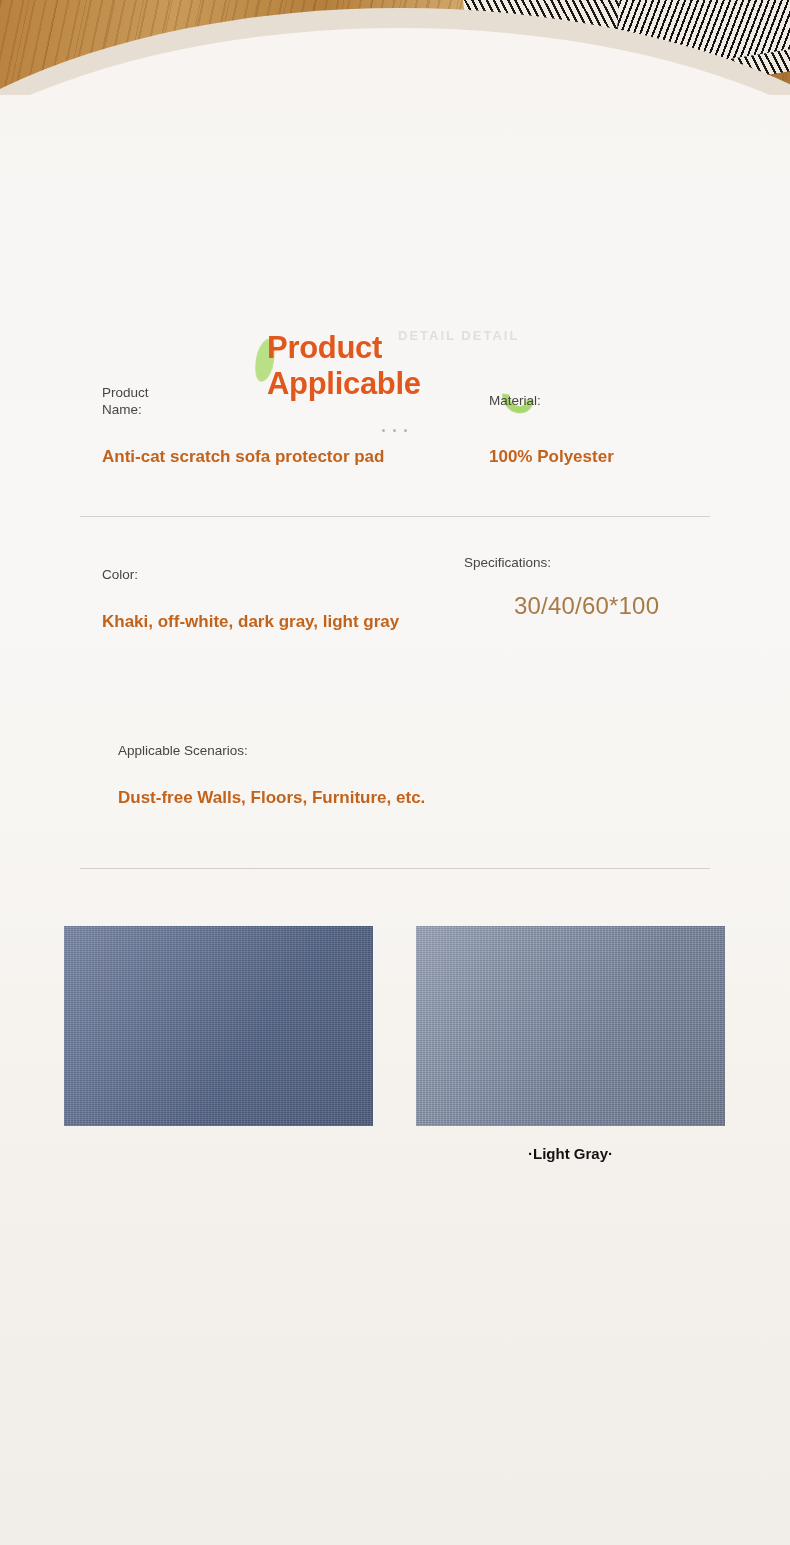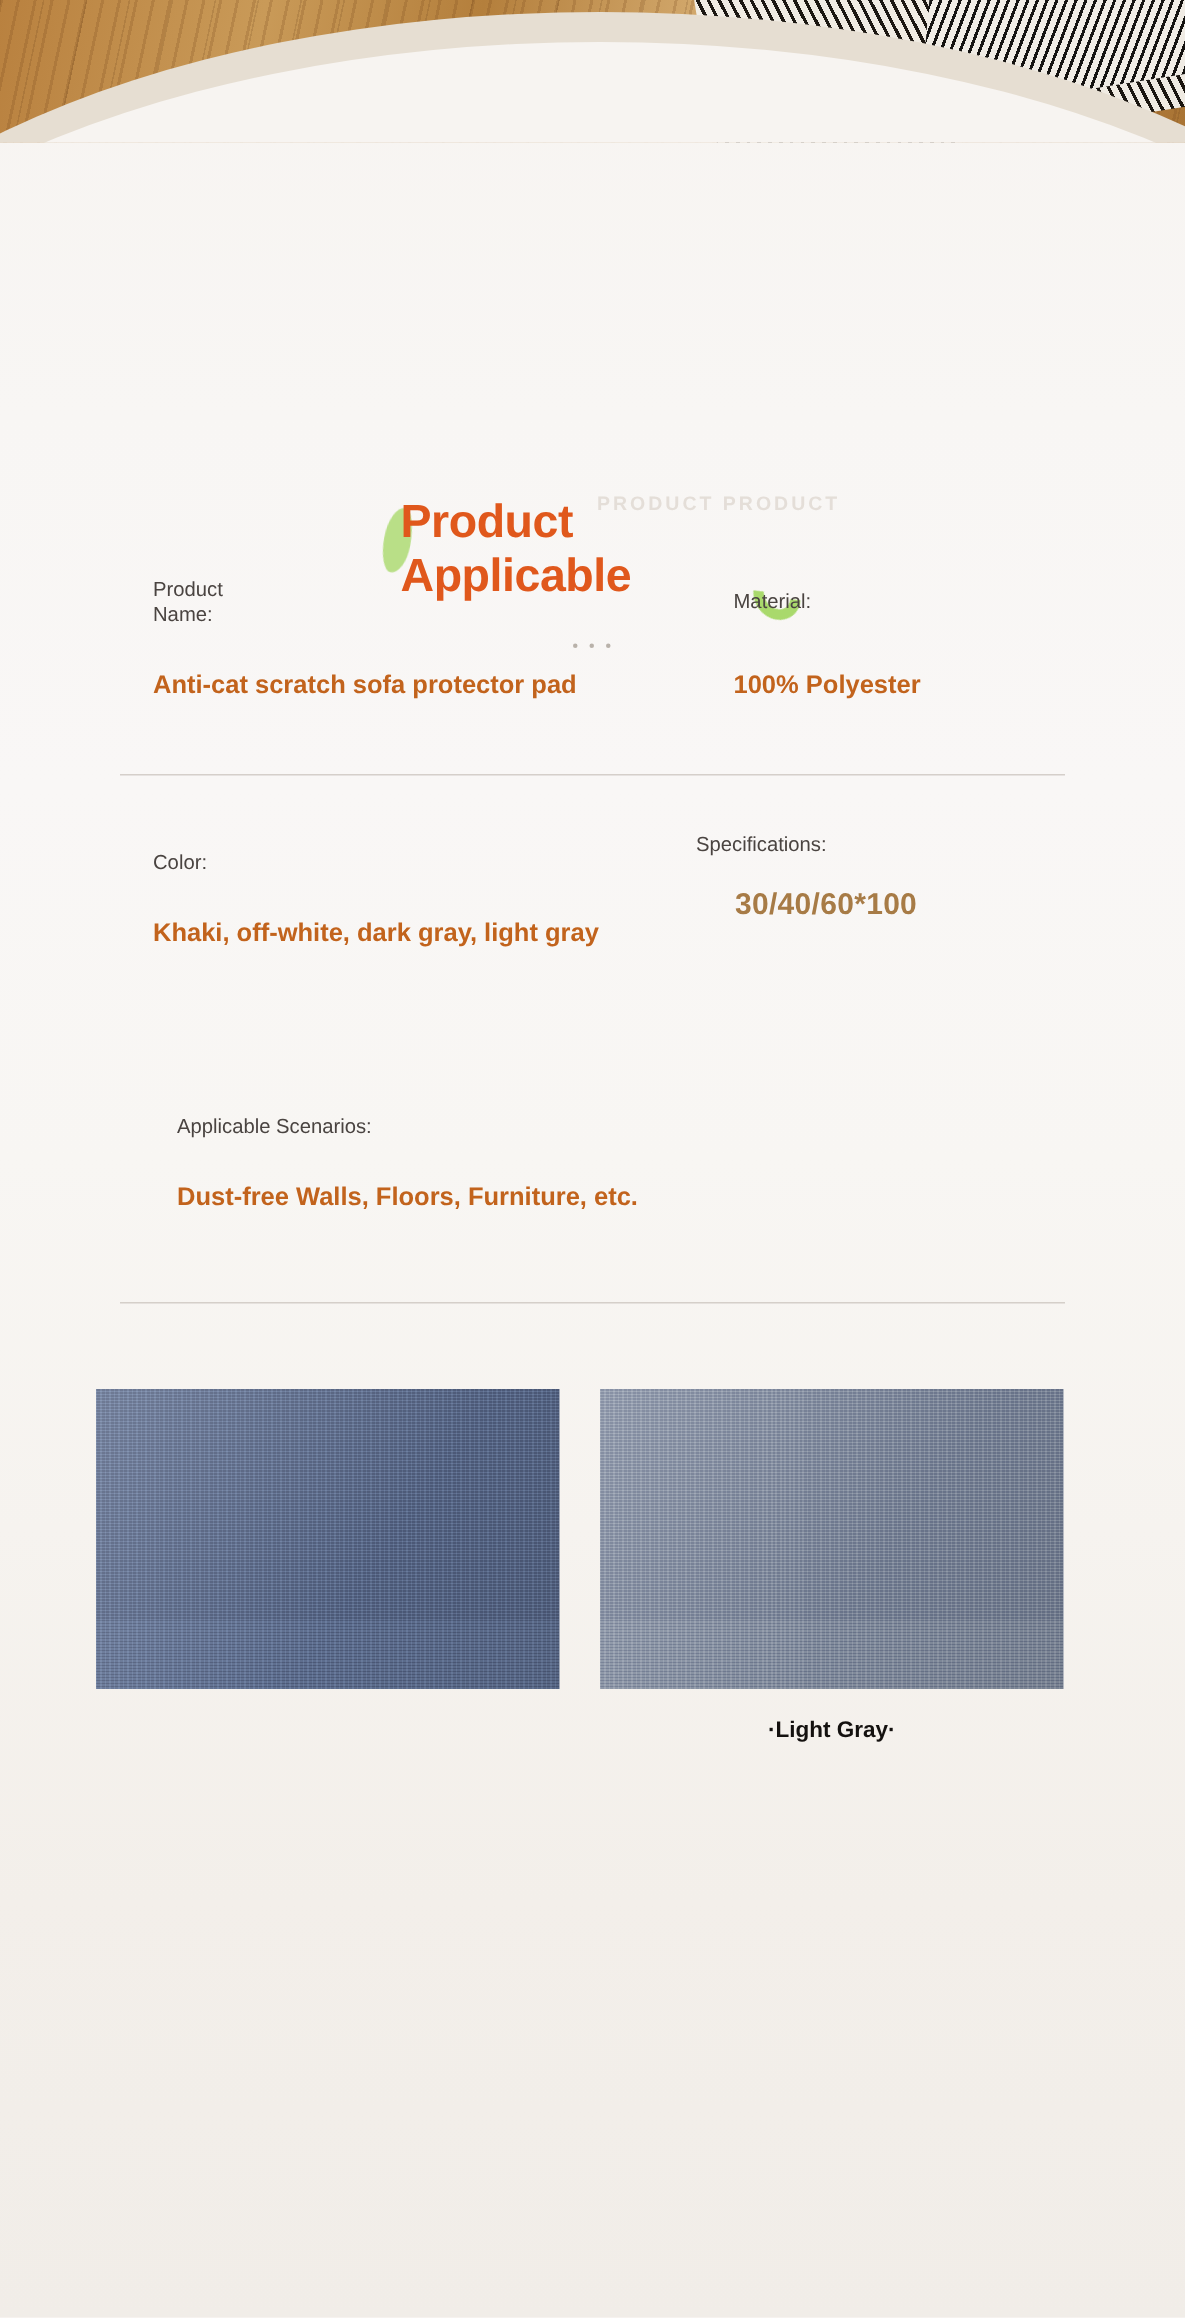--- a/index.html
+++ b/index.html
@@ -223,7 +223,7 @@
   <div class="title-block">
     <div class="leaf-left"></div>
     <div class="arc-right"></div>
-    <div class="watermark">PRODUCT PRODUCT</div>
+    <div class="watermark">DETAIL DETAIL</div>
     <div class="title">
       <span>Product</span>
       <span class="l2">Applicable</span>

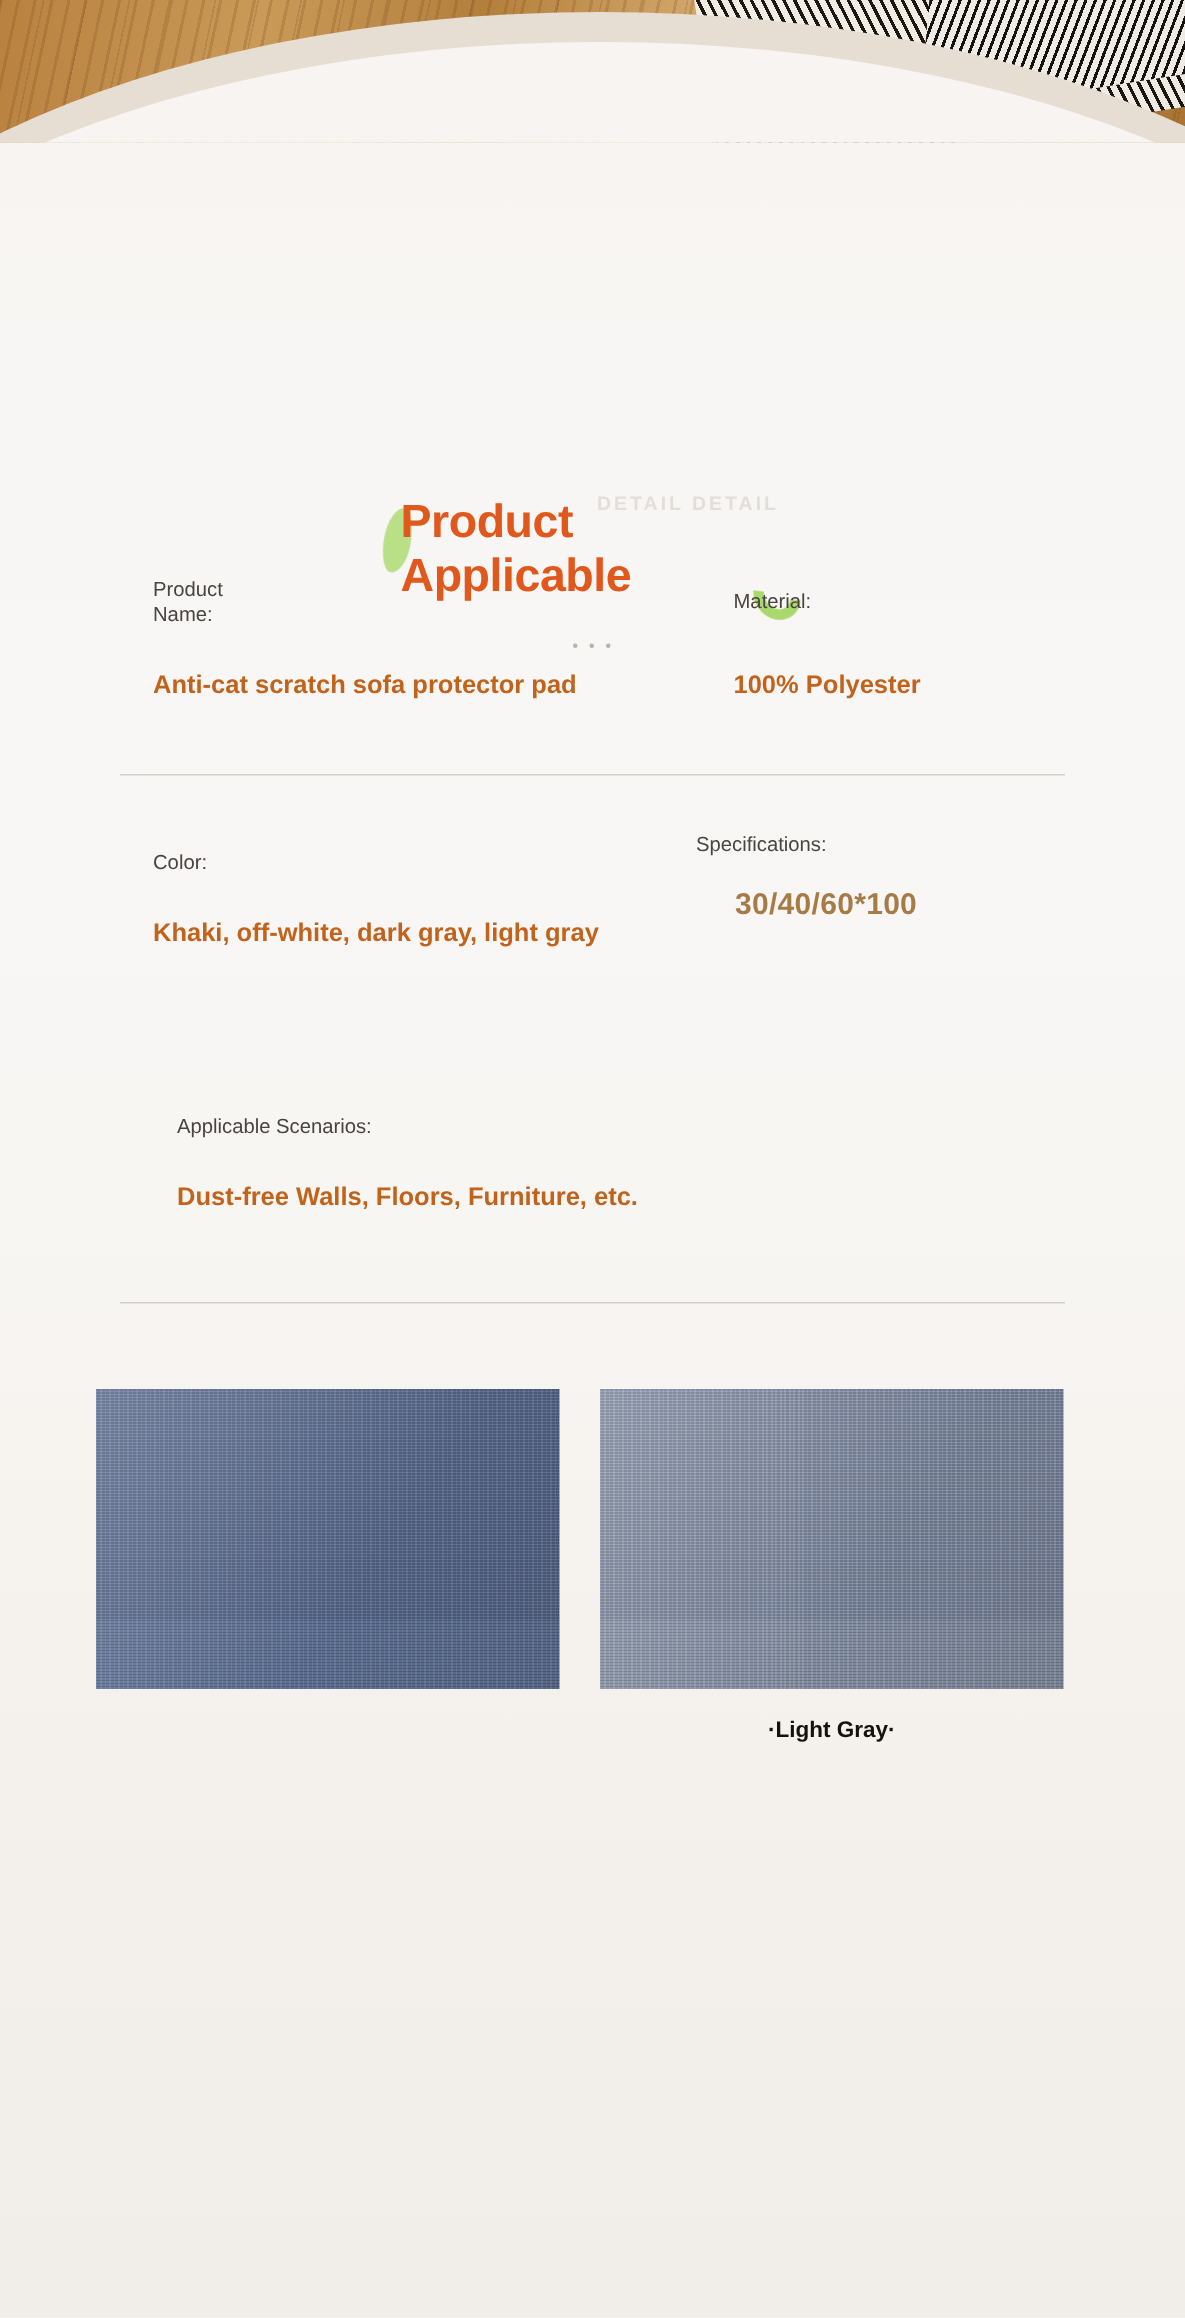--- a/index.html
+++ b/index.html
@@ -140,8 +140,9 @@
     color:#C2631C; margin-top:0;
   }
   .cell.big .val {
-    font-size:20px; font-weight:700; color:#A77B46;
+    font-size:24px; font-weight:400; color:#A77B46;
     letter-spacing:.2px;
+    margin-left:24px;
   }
 
   .c-name   { left:102px; top:14px; width:330px; }

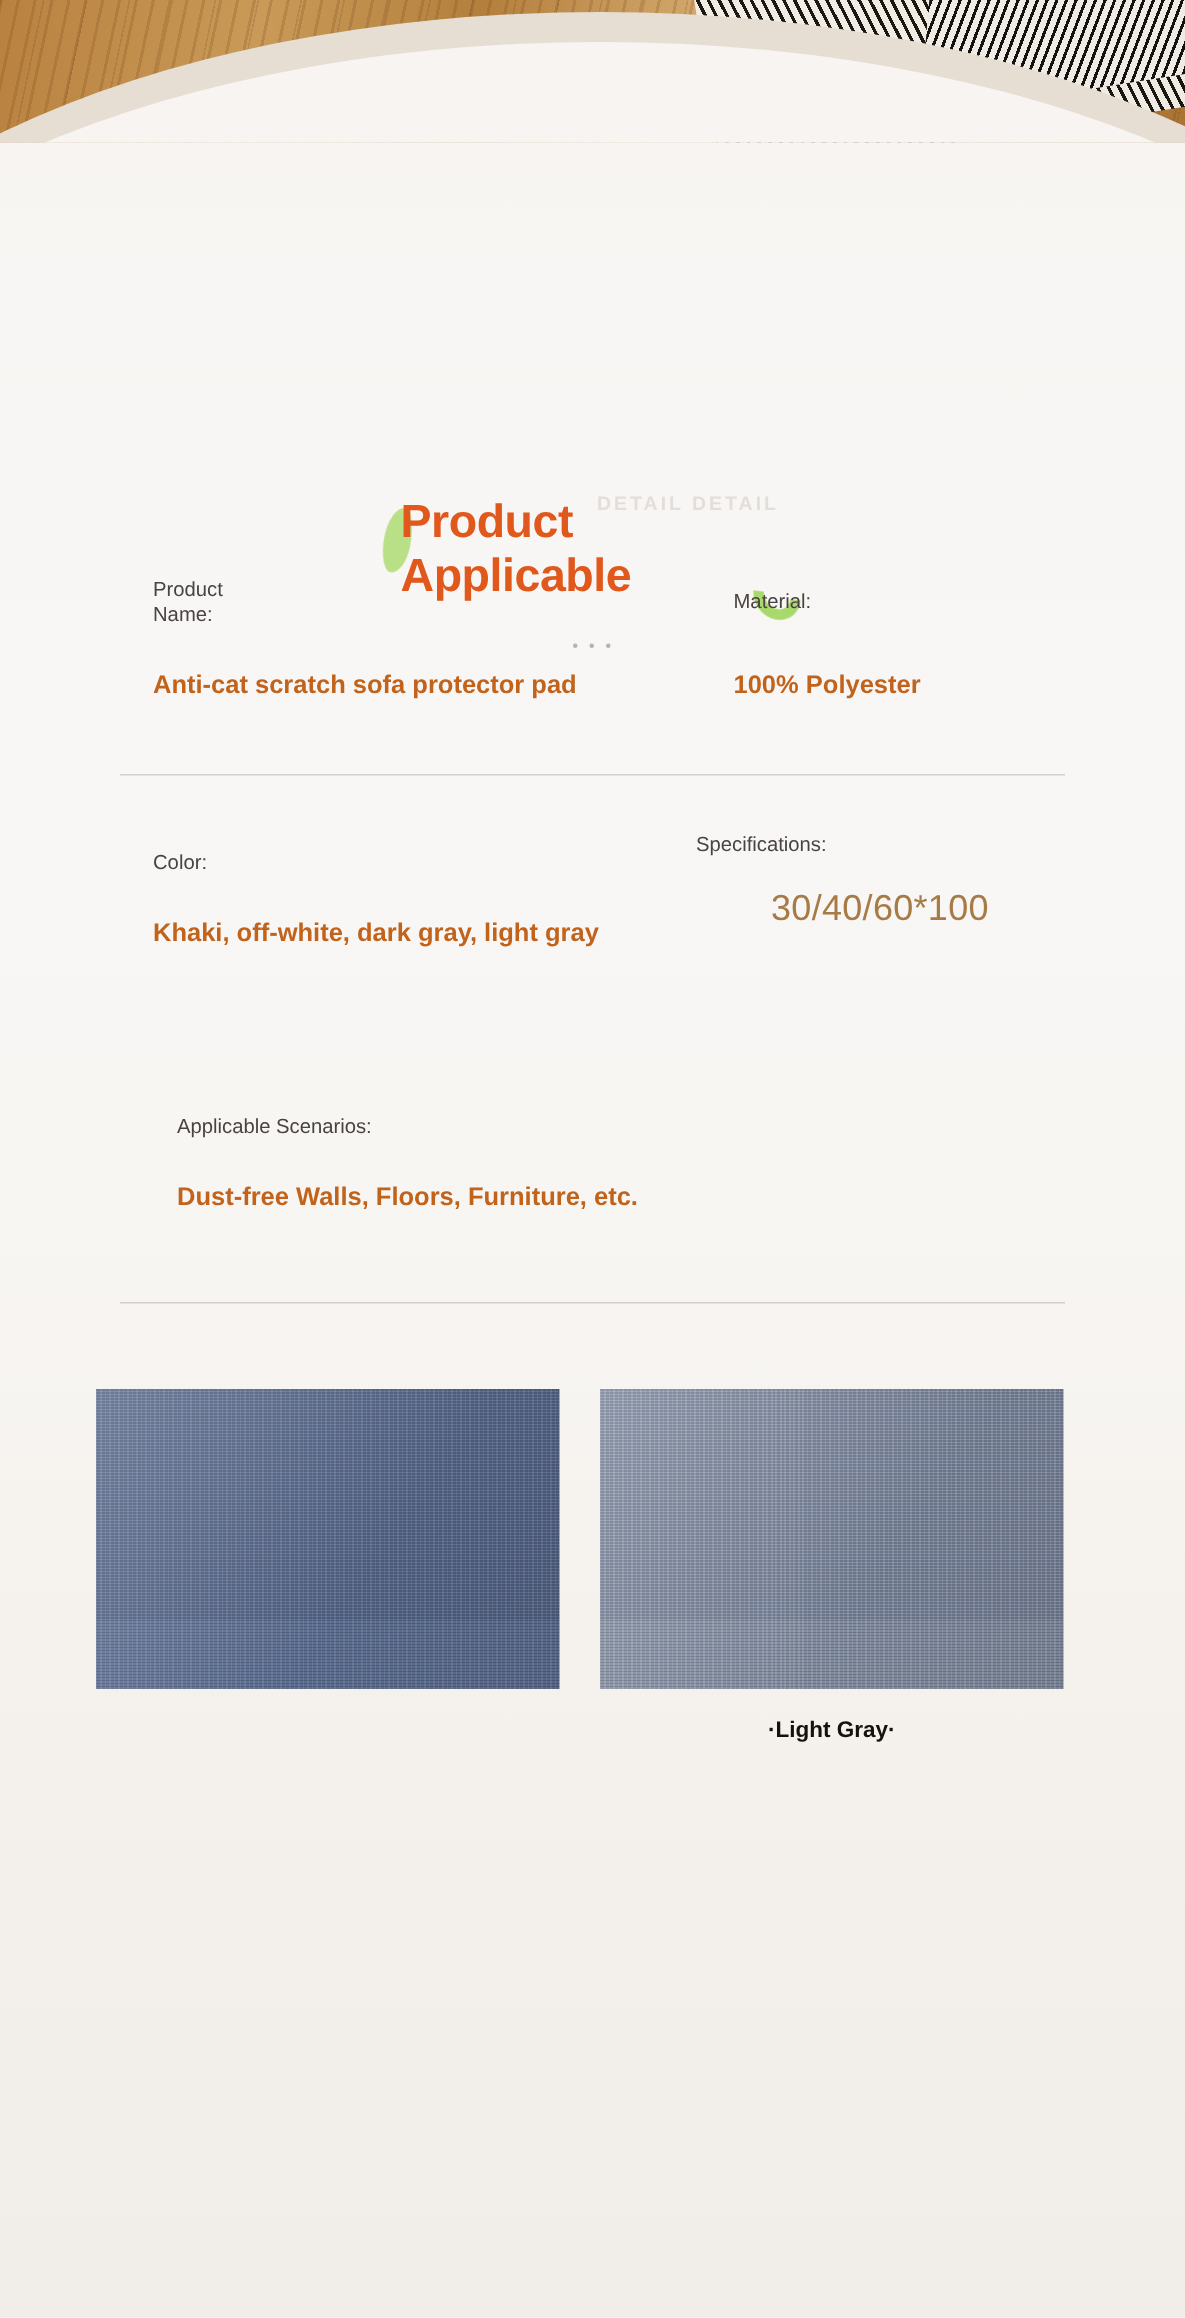--- a/index.html
+++ b/index.html
@@ -205,7 +205,7 @@
   .p-a { left:64px; top:0; }
   .p-b { left:416px; top:5px; }
   .p-c { left:64px; top:0; }
-  .p-d { left:400px; top:0; }
+  .p-d { left:416px; top:0; }
   .p-b .sw-label { margin-top:14px; }
 </style>
 </head>

